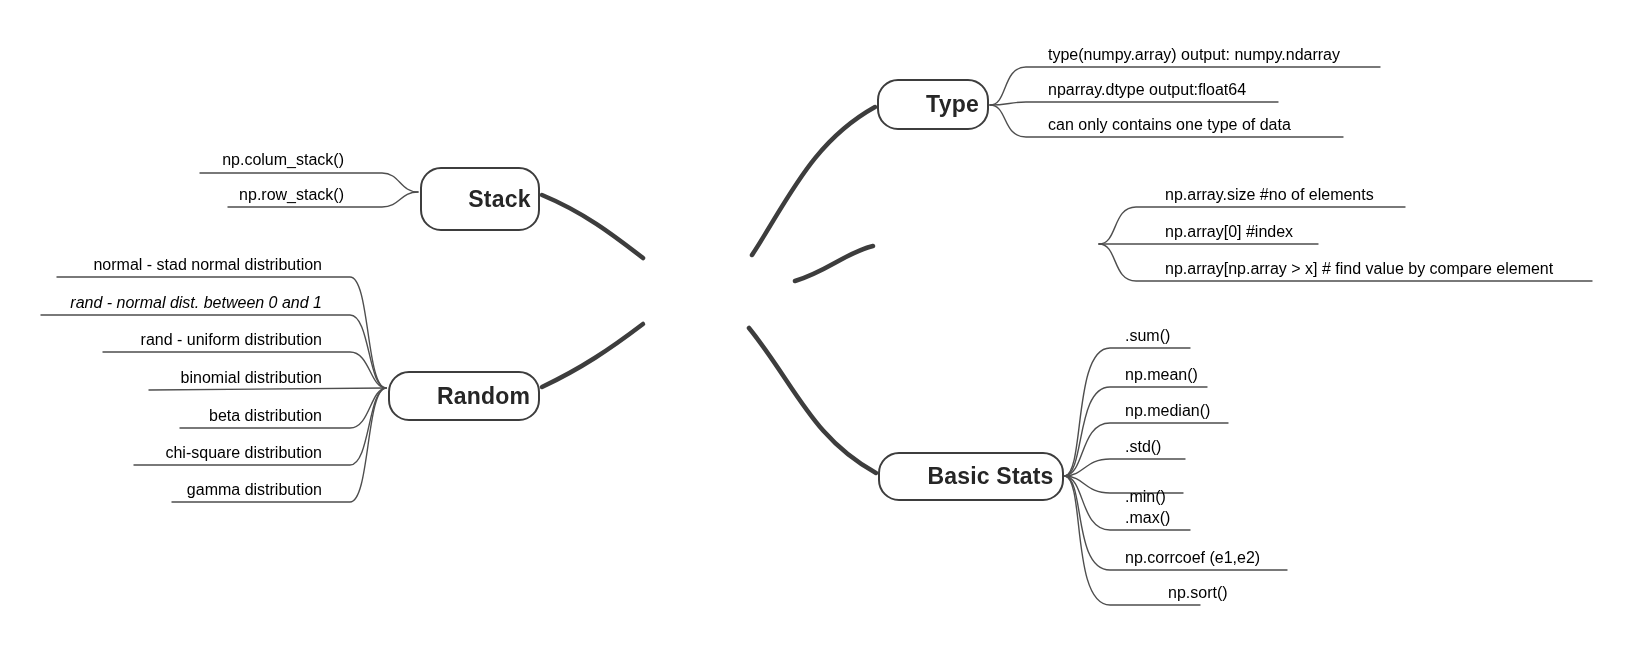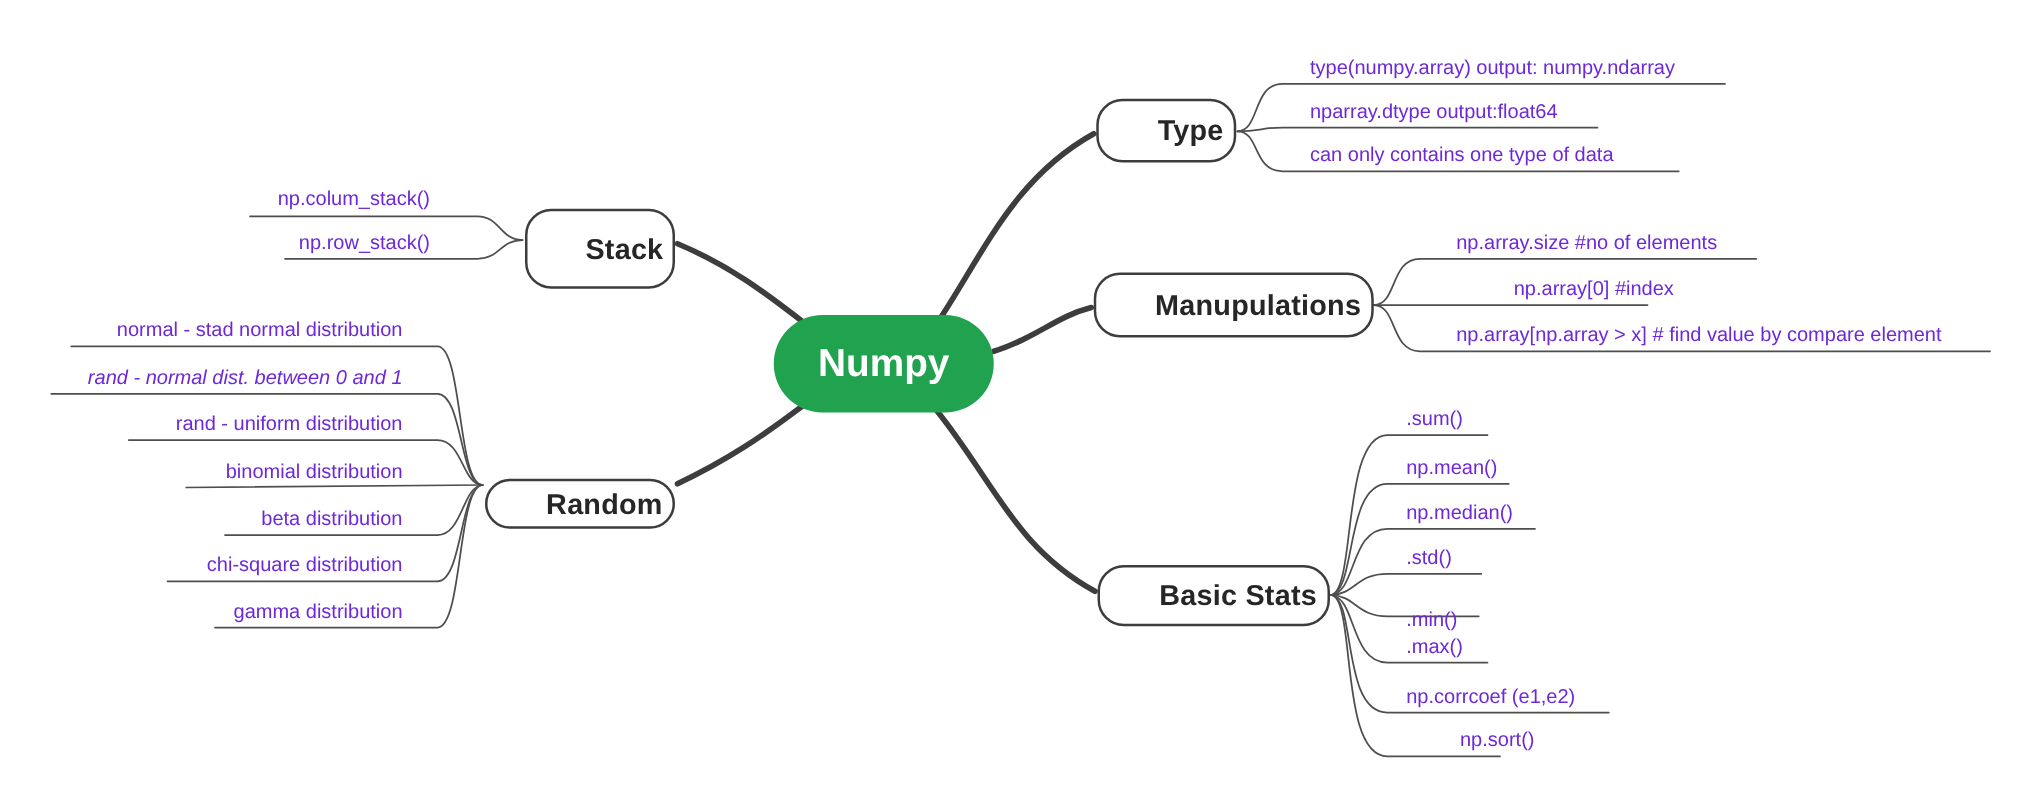--- a/index.html
+++ b/index.html
@@ -36,7 +36,7 @@
   .leaf{
     position:absolute;
     height:20px;line-height:20px;
-    font-size:16px;color:#6d28d9;
+    font-size:16px;color:#000000;
     white-space:nowrap;
     z-index:2;
   }

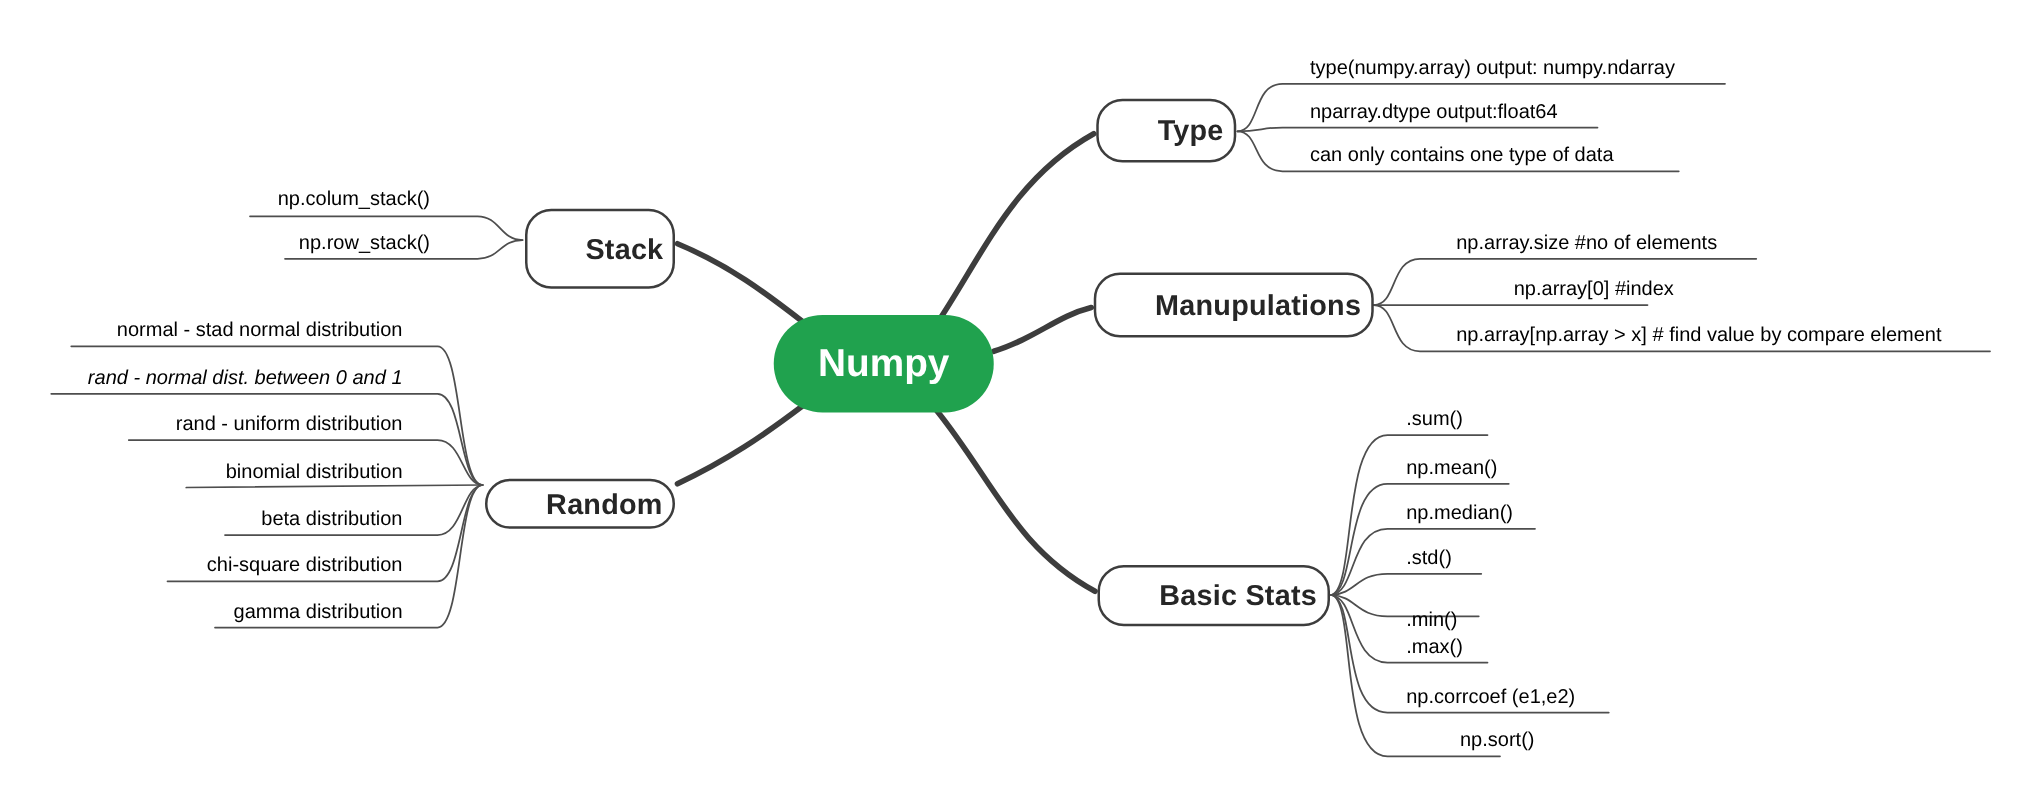--- a/index.html
+++ b/index.html
@@ -89,7 +89,6 @@
   <div class="topic" style="left:420px;top:167px;width:120px;height:64px;">Stack</div>
   <div class="topic" style="left:388px;top:383px;width:152px;height:40px;">Random</div>
   <div class="topic" style="left:877px;top:79px;width:112px;height:51px;">Type</div>
-  <div class="topic" style="left:875px;top:218px;width:224px;height:52px;">Manupulations</div>
   <div class="topic" style="left:878px;top:452px;width:186px;height:49px;">Basic Stats</div>
 
   <div class="leaf r" style="right:1283px;top:150px;">np.colum_stack()</div>

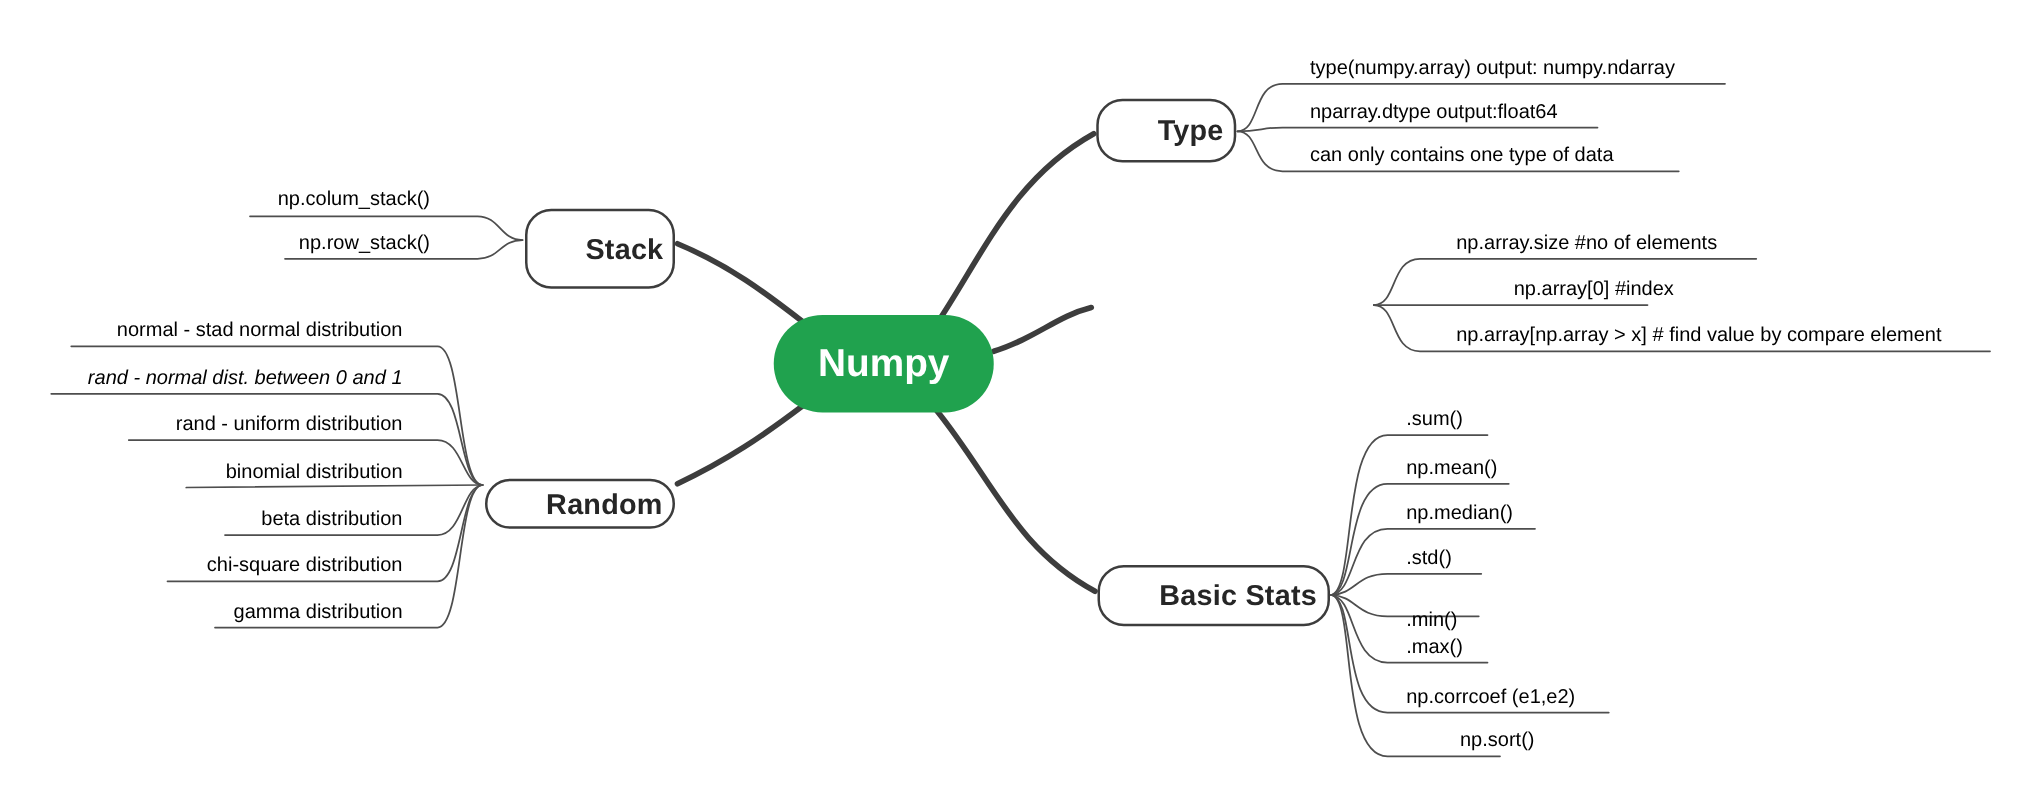--- a/index.html
+++ b/index.html
@@ -107,7 +107,7 @@
   <div class="leaf" style="left:1048px;top:115px;">can only contains one type of data</div>
 
   <div class="leaf" style="left:1165px;top:185px;">np.array.size #no of elements</div>
-  <div class="leaf" style="left:1211px;top:222px;">np.array[0] #index</div>
+  <div class="leaf" style="left:1165px;top:222px;">np.array[0] #index</div>
   <div class="leaf" style="left:1165px;top:259px;">np.array[np.array &gt; x] # find value by compare element</div>
 
   <div class="leaf" style="left:1125px;top:326px;">.sum()</div>

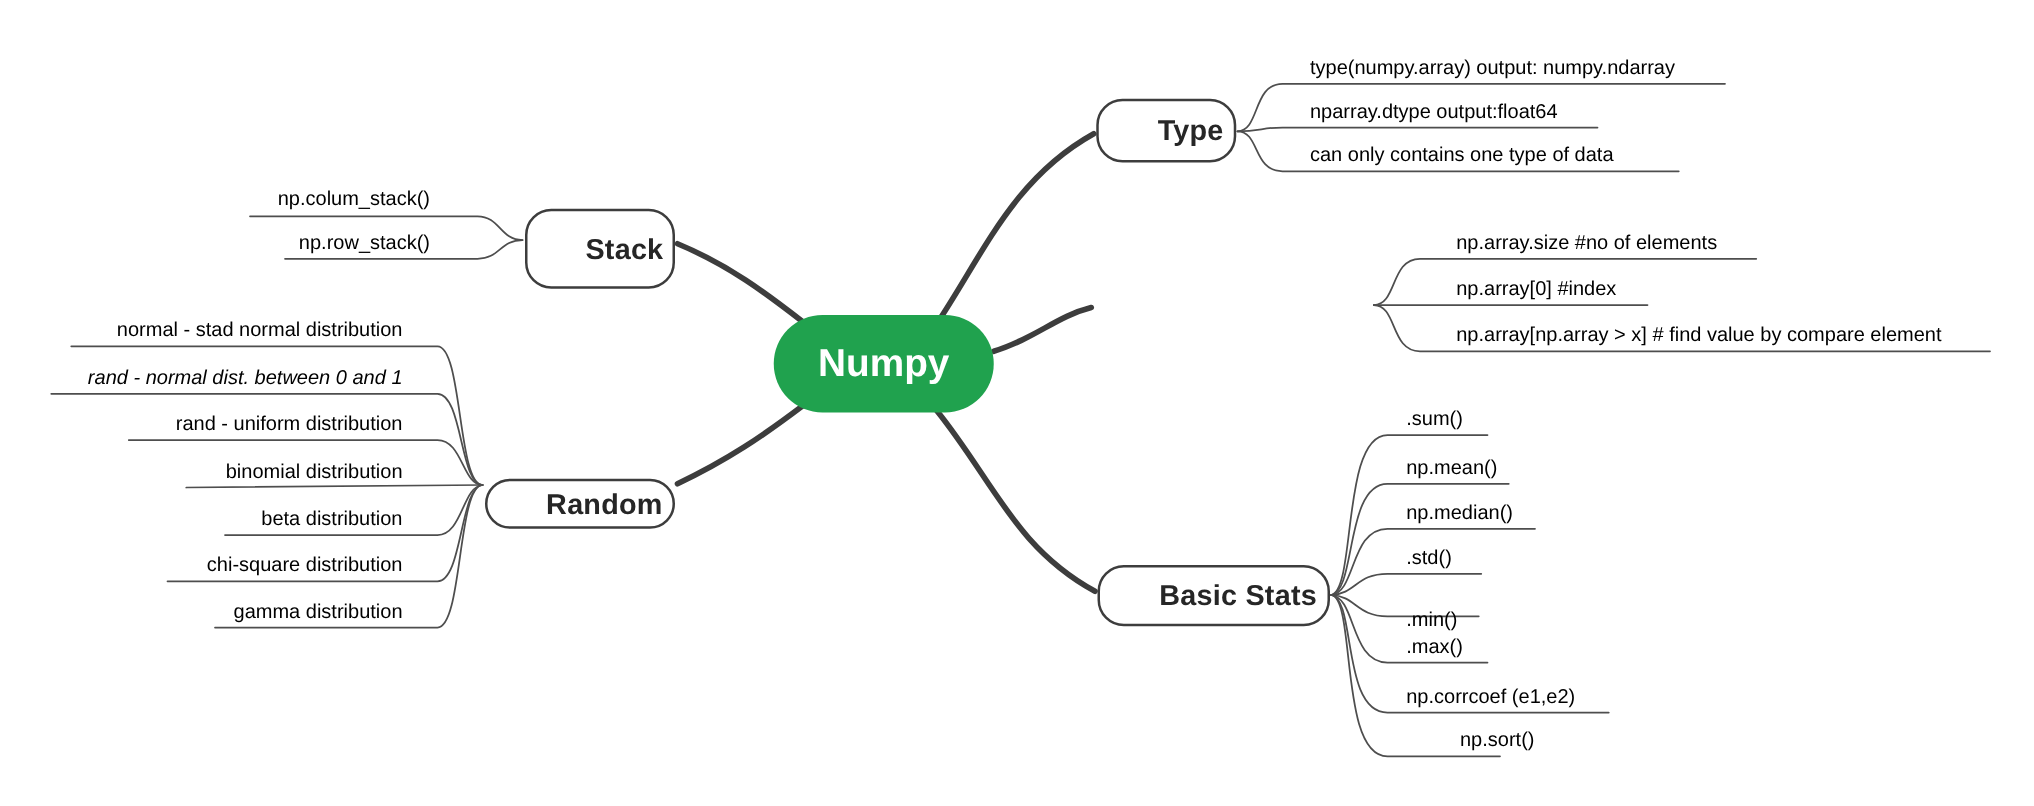--- a/index.html
+++ b/index.html
@@ -84,7 +84,6 @@
     <path class="wire" d="M 1065 476 C 1085 479, 1071 605, 1110 605 L 1200 605"></path>
   </svg>
 
-  <div class="root" style="left:619px;top:252px;width:176px;height:78px;background:#20A24E;">Numpy</div>
 
   <div class="topic" style="left:420px;top:167px;width:120px;height:64px;">Stack</div>
   <div class="topic" style="left:388px;top:383px;width:152px;height:40px;">Random</div>

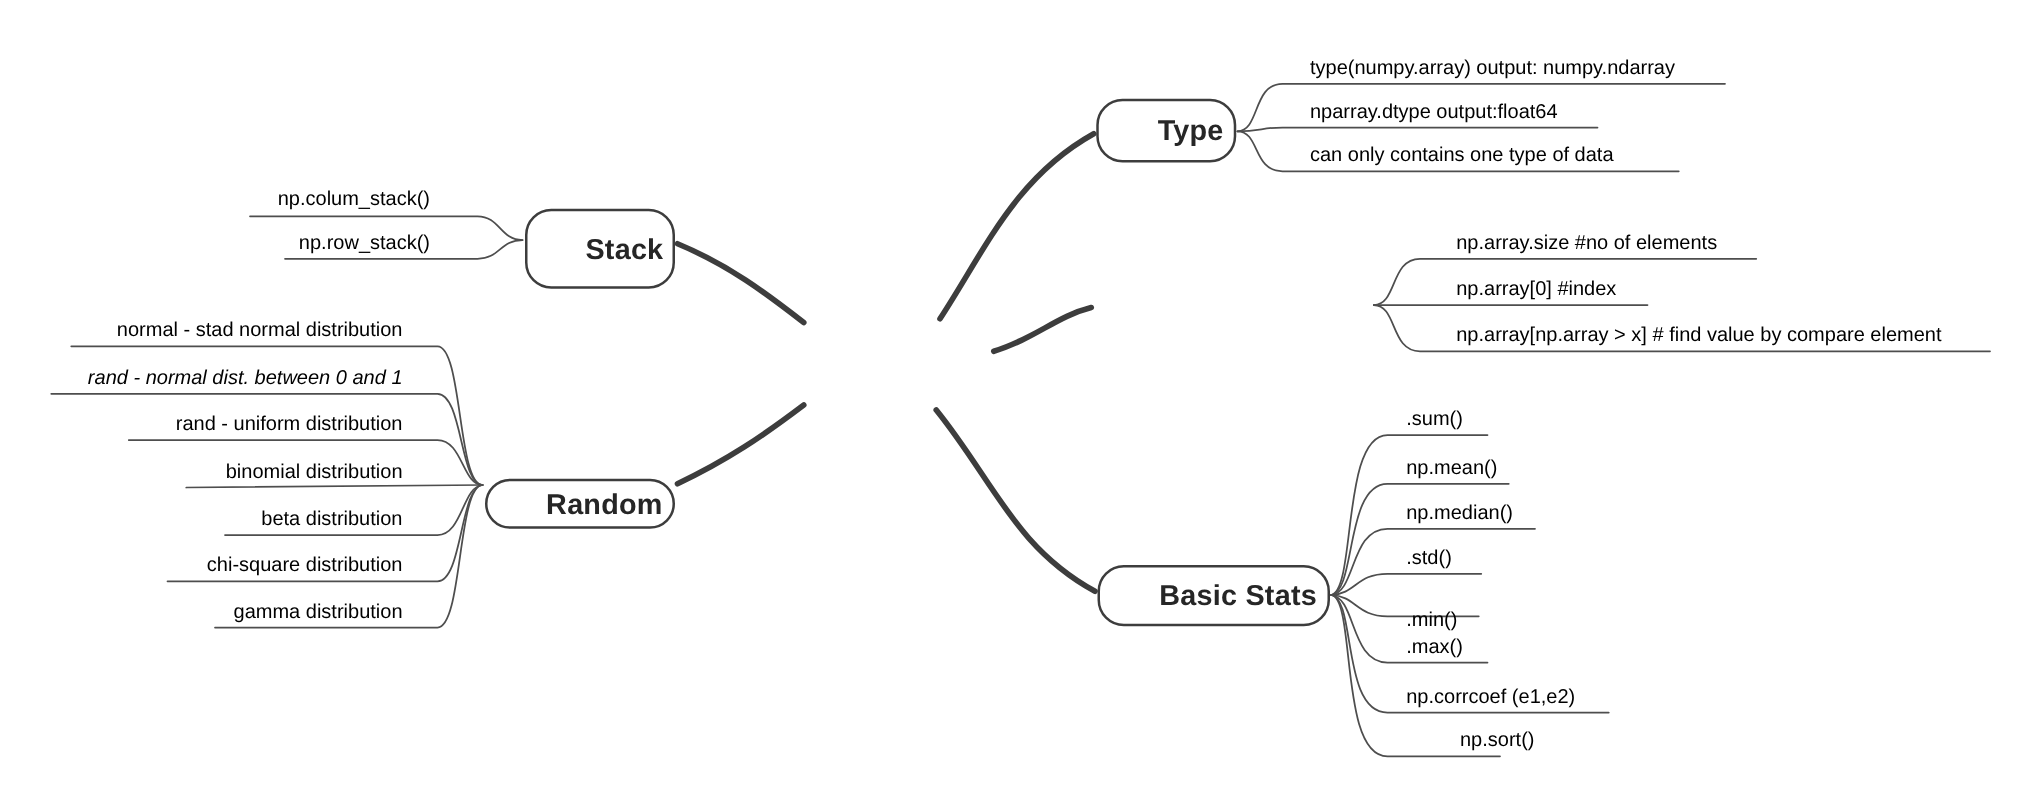--- a/index.html
+++ b/index.html
@@ -86,7 +86,7 @@
 
 
   <div class="topic" style="left:420px;top:167px;width:120px;height:64px;">Stack</div>
-  <div class="topic" style="left:388px;top:383px;width:152px;height:40px;">Random</div>
+  <div class="topic" style="left:388px;top:371px;width:152px;height:50px;">Random</div>
   <div class="topic" style="left:877px;top:79px;width:112px;height:51px;">Type</div>
   <div class="topic" style="left:878px;top:452px;width:186px;height:49px;">Basic Stats</div>
 

